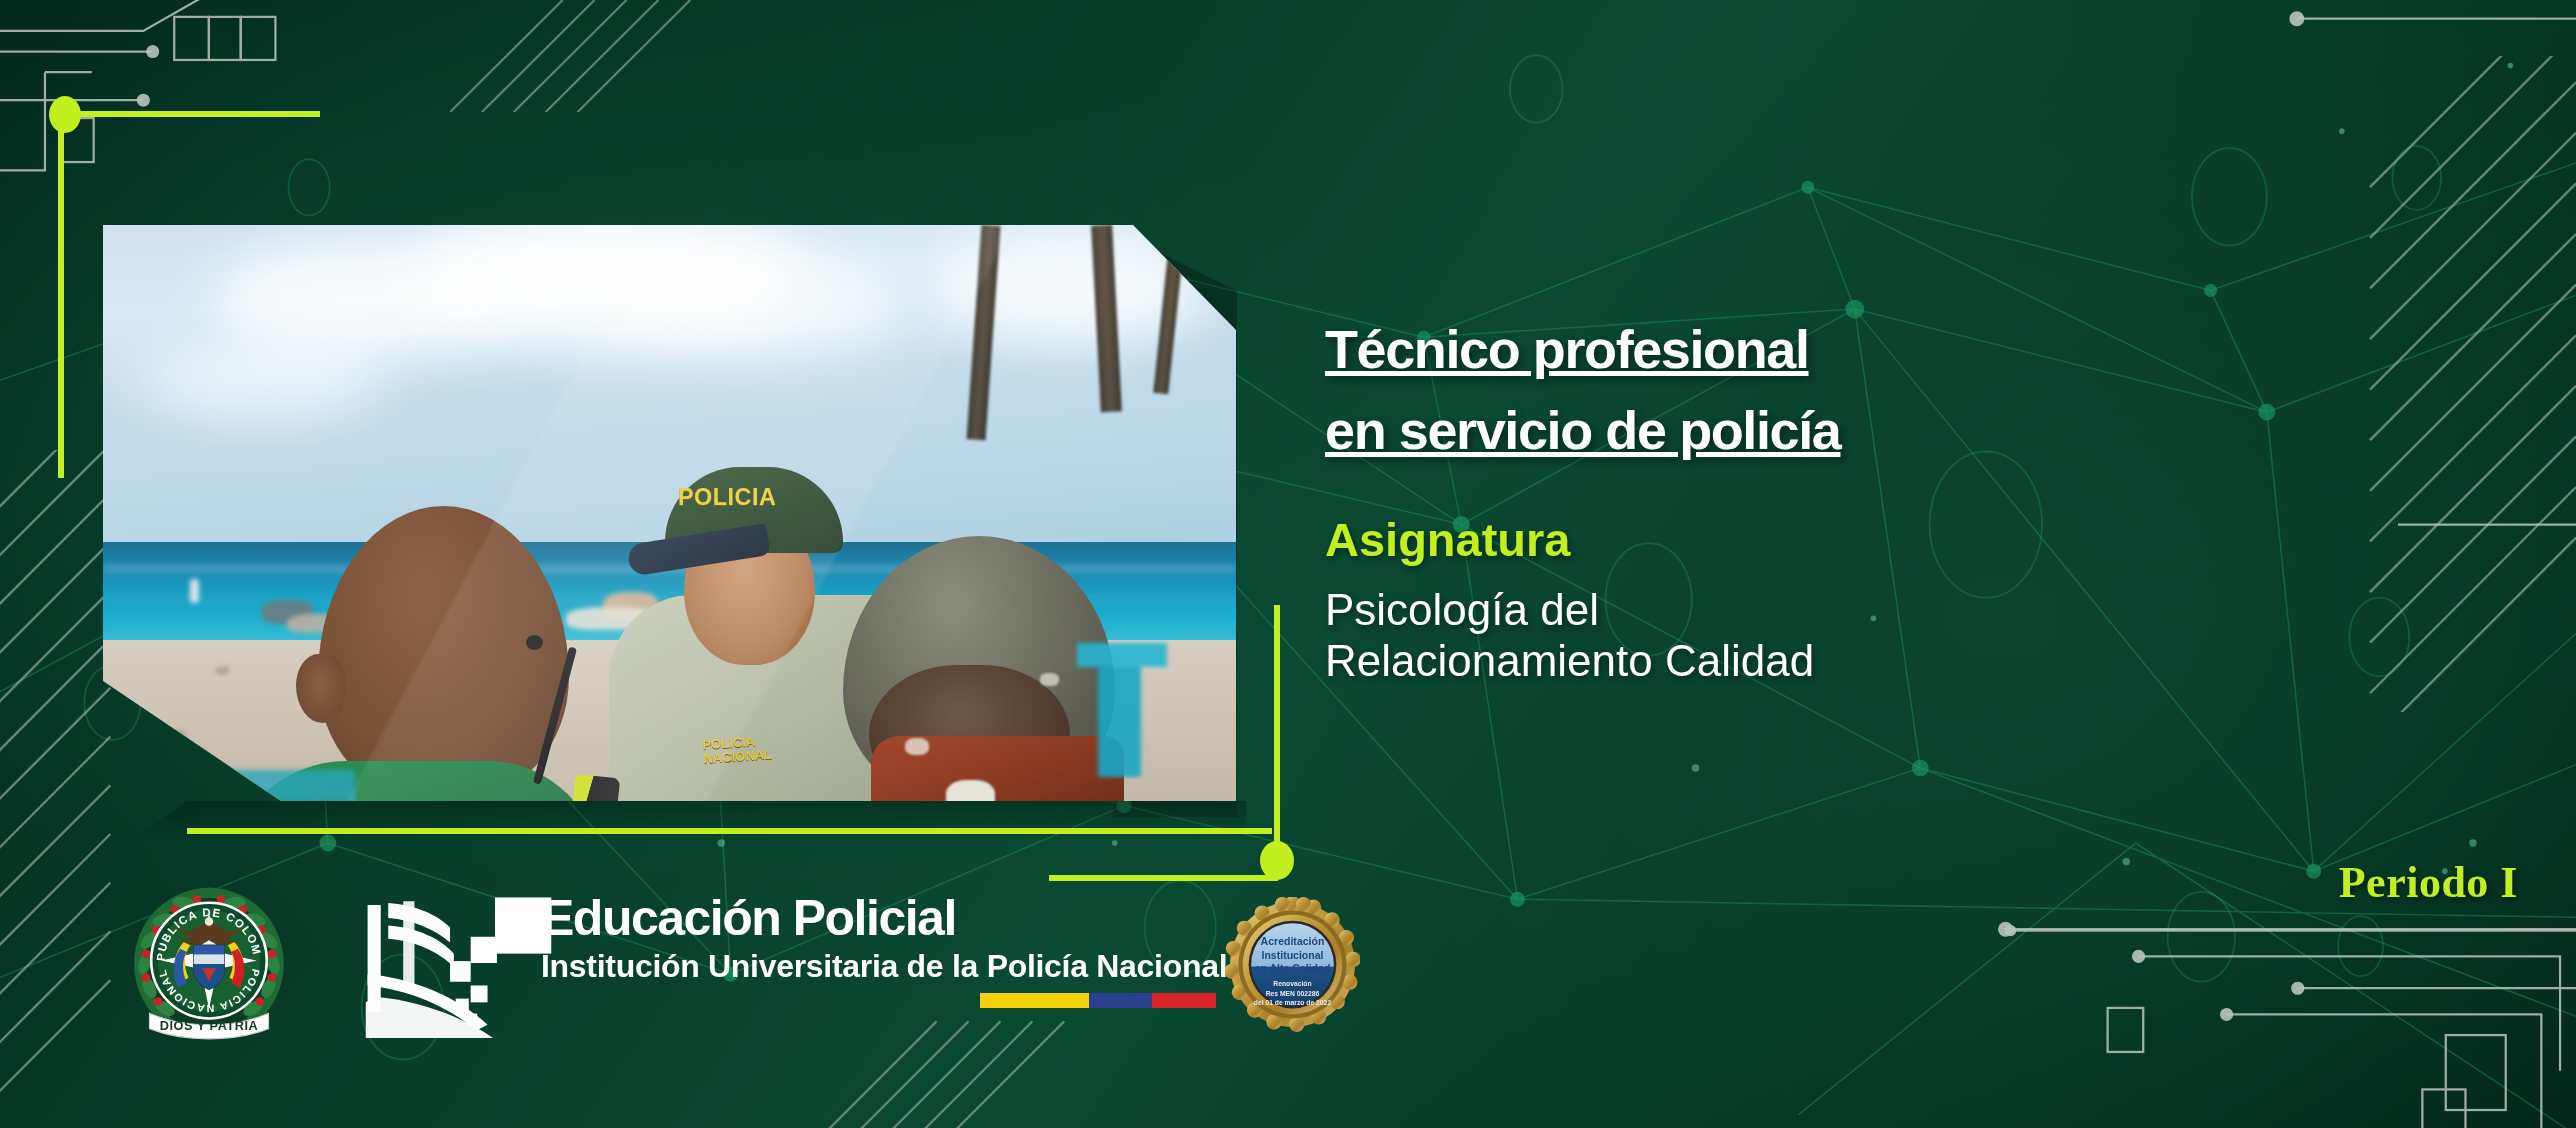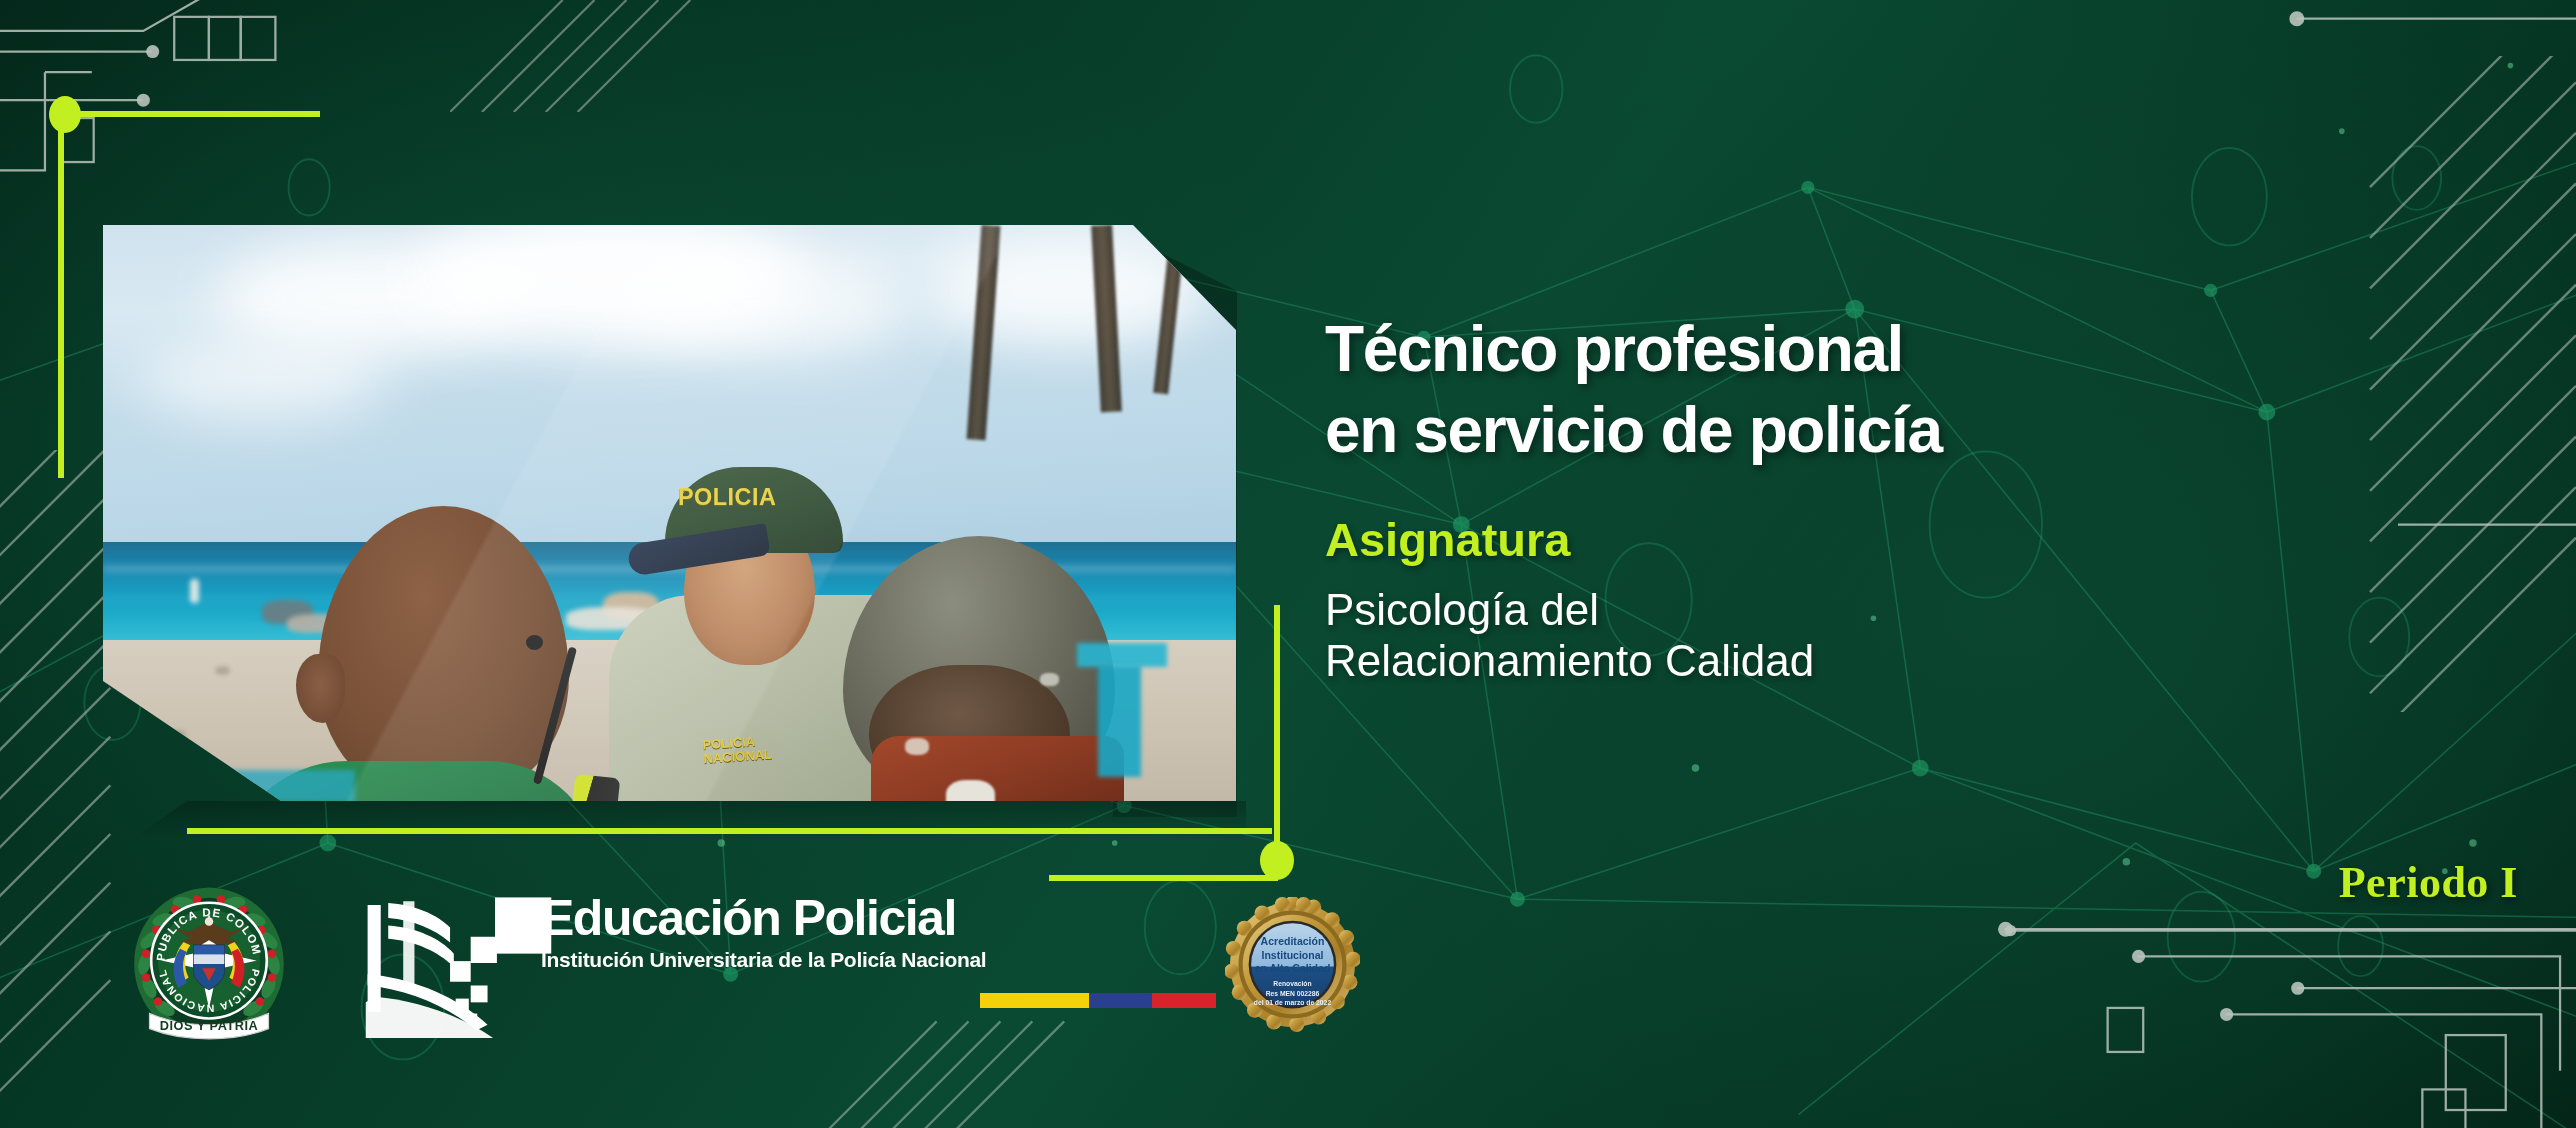--- a/index.html
+++ b/index.html
@@ -100,8 +100,8 @@
 
   
   .titlewrap{position:absolute;left:1325px;top:309px;width:1227px;}
-  .title{color:#ffffff;font-weight:800;font-size:64px;line-height:81px;letter-spacing:-1.4px;
-    text-shadow:2.8px 3.7px 8.4px rgba(0,0,0,.45);}
+  .title{color:#ffffff;font-weight:800;font-size:54px;line-height:81px;letter-spacing:-1.4px;
+    text-shadow:2.8px 3.7px 8.4px rgba(0,0,0,.45);text-decoration:underline;}
   .asig{color:#c2ef1f;font-weight:800;font-size:47px;line-height:52px;margin-top:43px;
     text-shadow:1.9px 2.8px 6.6px rgba(0,0,0,.4);}
   .subject{color:#ffffff;font-weight:300;font-size:44px;line-height:51px;margin-top:18px;

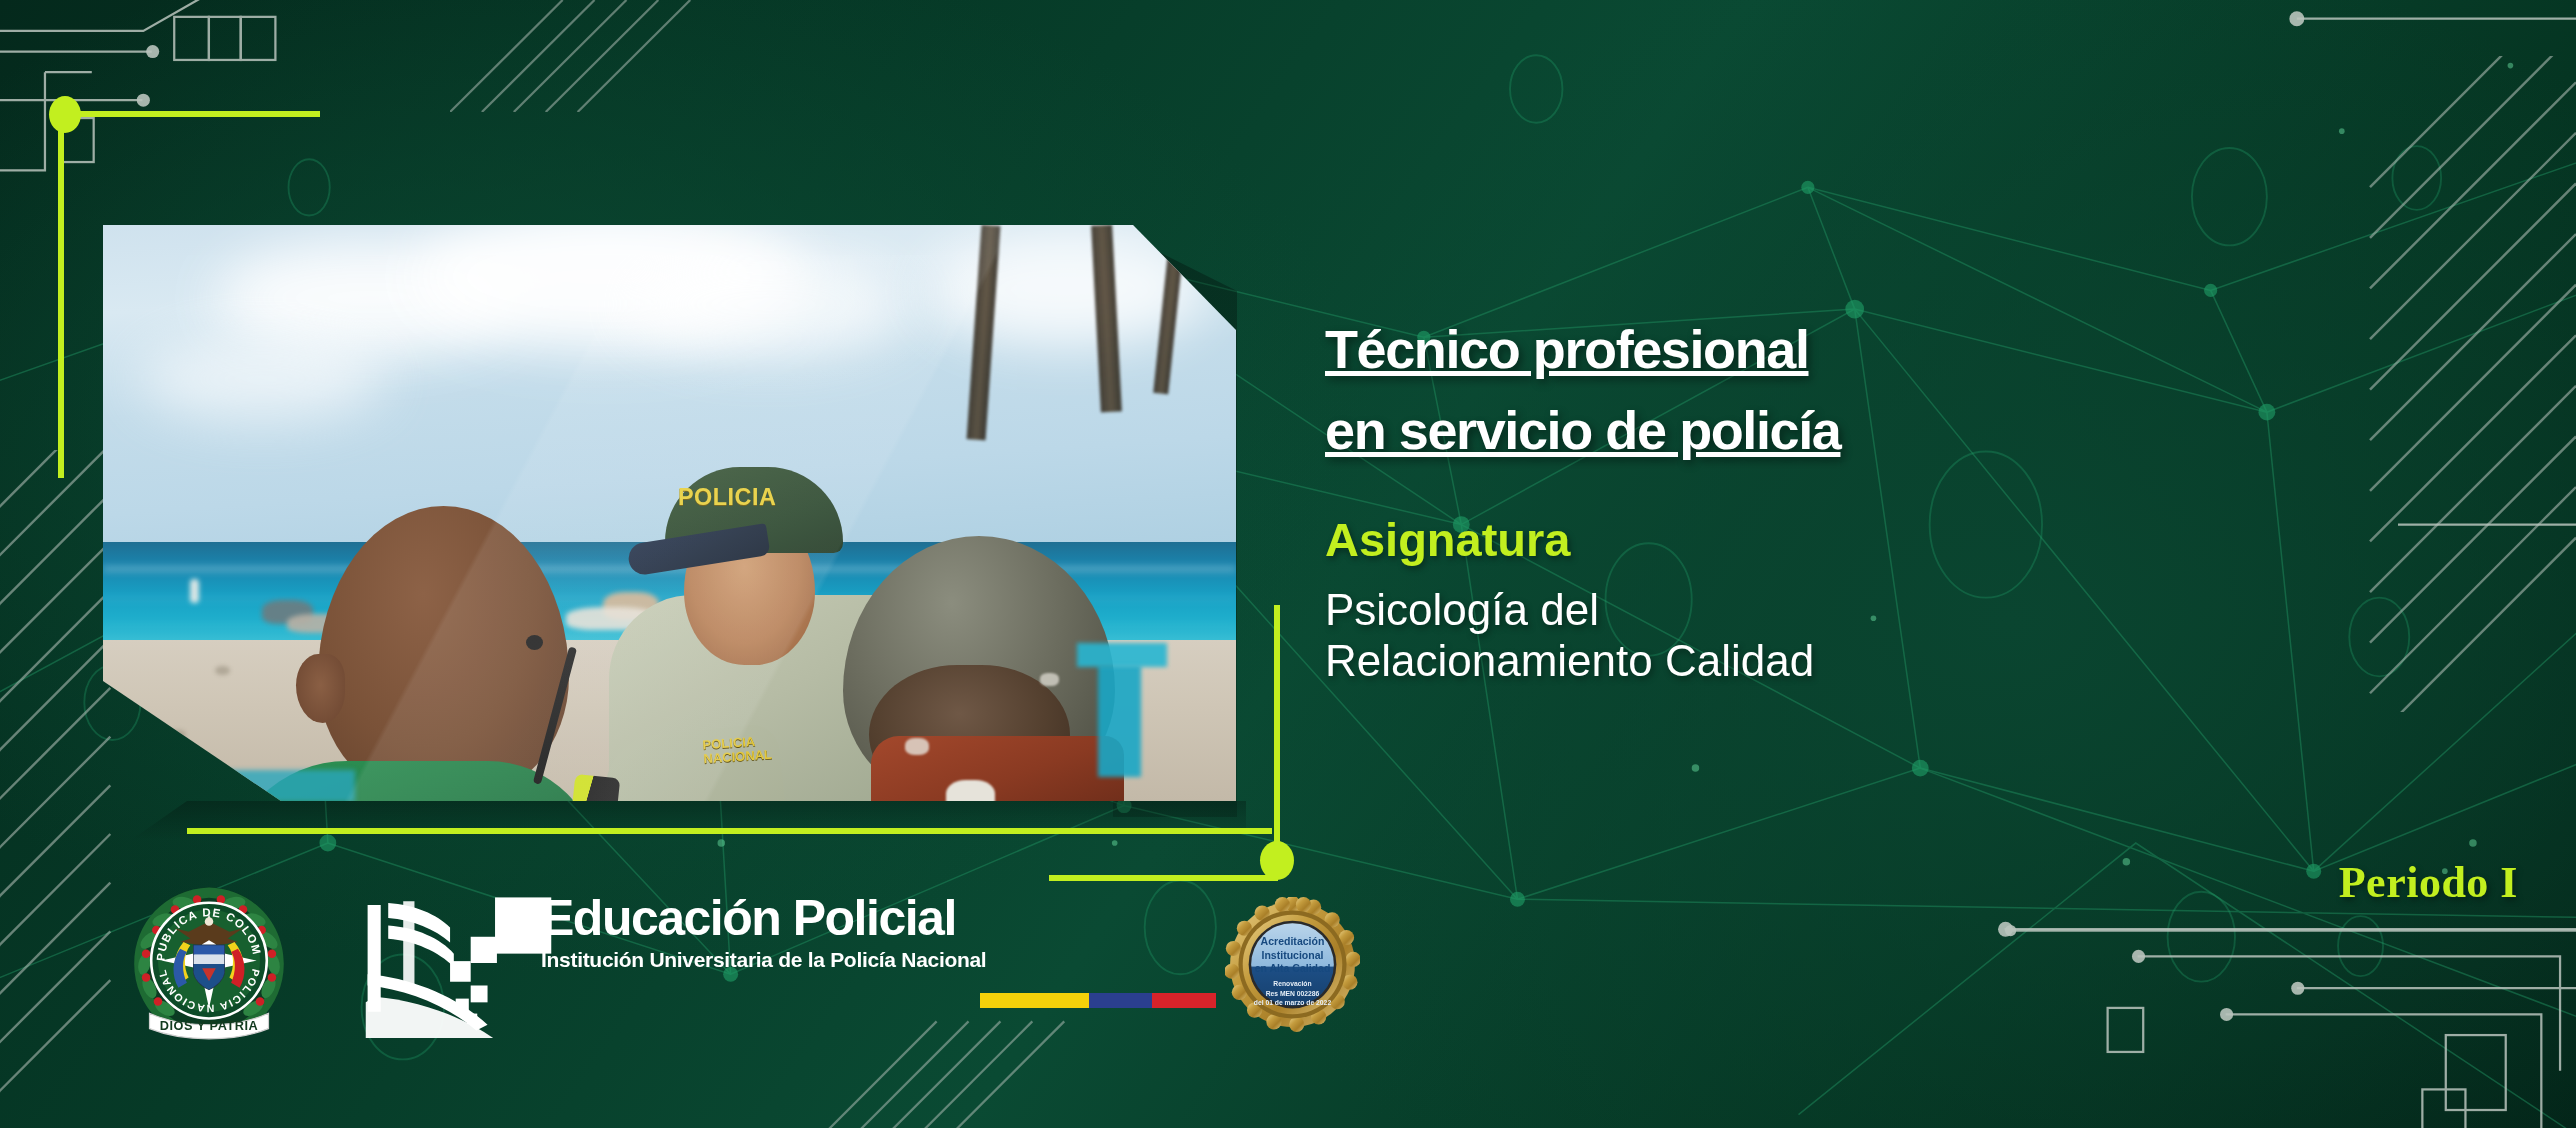--- a/index.html
+++ b/index.html
@@ -115,7 +115,7 @@
   .dep-text{position:absolute;left:541px;top:892px;color:#fff;}
   .dep-l1{font-size:25px;font-weight:700;letter-spacing:-0.3px;}
   .dep-l2{font-size:50px;font-weight:800;line-height:56px;letter-spacing:-1.5px;margin-top:-1.9px;}
-  .dep-l3{font-size:21px;font-weight:700;letter-spacing:-0.3px;margin-top:1.9px;}
+  .dep-l3{font-size:32px;font-weight:700;letter-spacing:-0.3px;margin-top:1.9px;}
   .flagbar{position:absolute;left:980px;top:993px;width:236px;height:15px;display:flex;}
   .flagbar span{height:100%;}
   .fy{flex:0 0 46%;background:#f5d10a;}

